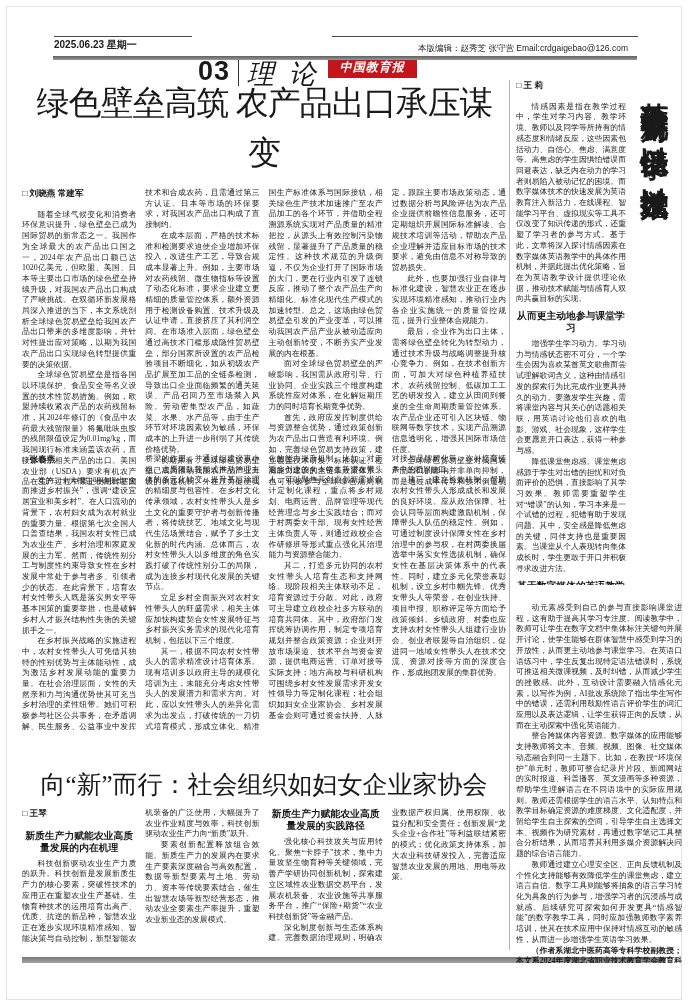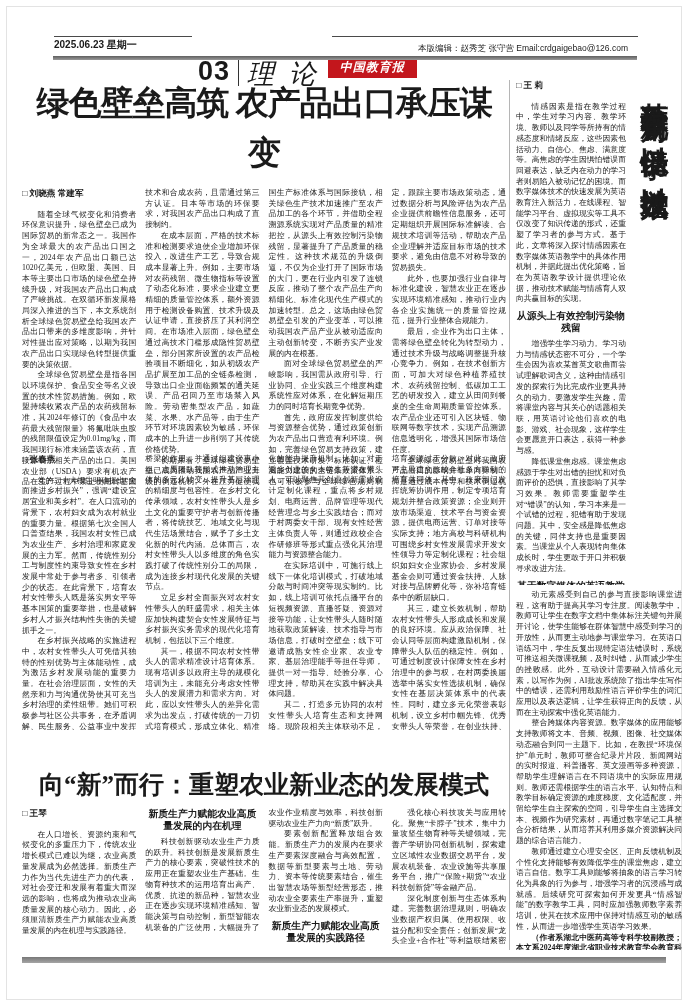--- a/index.html
+++ b/index.html
@@ -36,7 +36,7 @@
                        margin:5px 0;font-family:"Liberation Sans",sans-serif;line-height:12px;}
   .body-text p.attrib-just{text-indent:2em;font-weight:bold;}
 
-  .headline{font-weight:700;text-align:center;margin:0;}
+  .headline{font-weight:400;text-align:center;margin:0;}
 
   
   .art-trade{position:absolute;left:22px;top:78px;width:484px;}

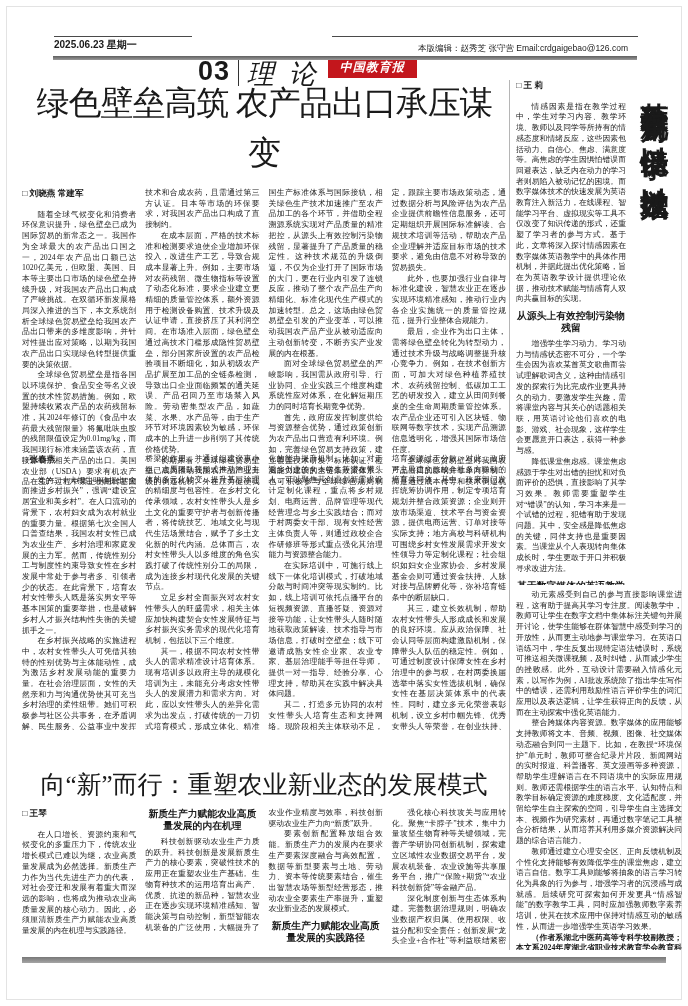--- a/index.html
+++ b/index.html
@@ -135,7 +135,7 @@
       <div class="ra-col body-text">
           <p class="byline">□ 王 莉</p>
           <p>情感因素是指在教学过程中，学生对学习内容、教学环境、教师以及同学等所持有的情感态度和情绪反应，这些因素包括动力、自信心、焦虑、满意度等。高焦虑的学生因惧怕错误而回避表达，缺乏内在动力的学习者则易陷入被动记忆的困境。而数字媒体技术的快速发展为英语教育注入新活力，在线课程、智能学习平台、虚拟现实等工具不仅改变了知识传递的形式，还重塑了学习者的参与方式。基于此，文章将深入探讨情感因素在数字媒体英语教学中的具体作用机制，并据此提出优化策略，旨在为英语教学设计提供理论依据，推动技术赋能与情感育人双向共赢目标的实现。</p>
-          <p class="subhead">从源头上有效控制污染物残留</p>
+          <p class="subhead">从而更主动地参与课堂学习</p>
           <p>增强学生学习动力。学习动力与情感状态密不可分，一个学生会因为喜欢某首英文歌曲而尝试理解歌词含义，这种由情感引发的探索行为比完成作业更具持久的动力。要激发学生兴趣，需将课堂内容与其关心的话题相关联，用英语讨论他们喜欢的电影、游戏、社会现象，这样学生会更愿意开口表达，获得一种参与感。</p>
           <p>降低课堂焦虑感。课堂焦虑感源于学生对出错的担忧和对负面评价的恐惧，直接影响了其学习效果。教师需要重塑学生对“错误”的认知，学习本来是一个试错的过程，犯错有助于发现问题。其中，安全感是降低焦虑的关键，同伴支持也是重要因素。当课堂从个人表现转向集体成长时，学生更敢于开口并积极寻求改进方法。</p>
           <p class="subhead">基于数字媒体的英语教学策略优化</p>

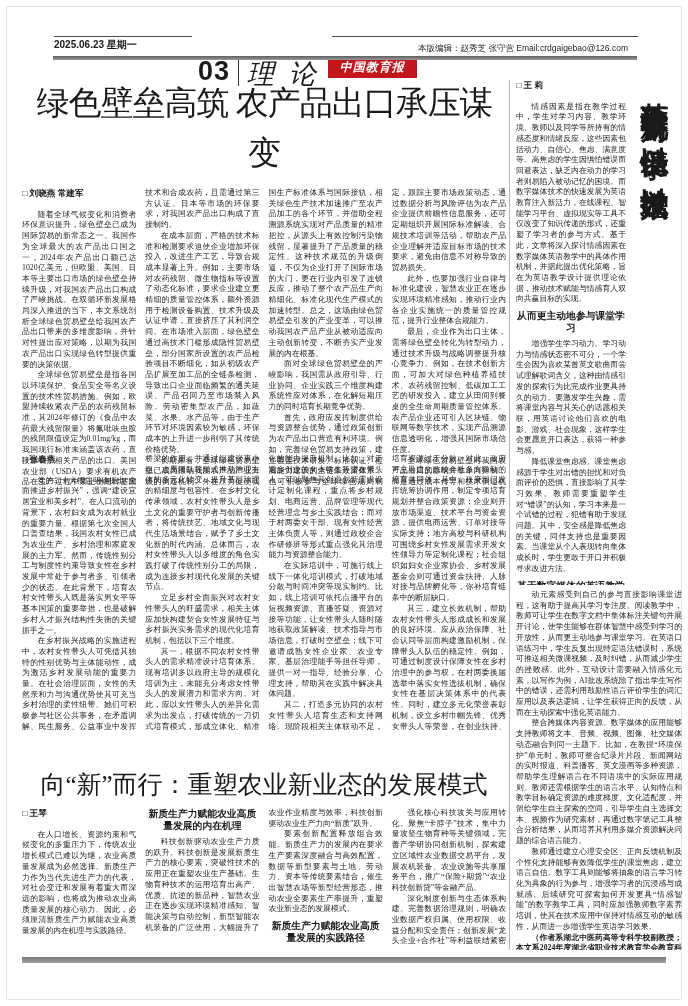--- a/index.html
+++ b/index.html
@@ -110,7 +110,6 @@
         <p>在乡村振兴战略的实施进程中，农村女性带头人可凭借其独特的性别优势与主体能动性，成为激活乡村发展动能的重要力量。在社会治理层面，女性的天然亲和力与沟通优势使其可充当乡村治理的柔性纽带。她们可积极参与社区公共事务，在矛盾调解、民生服务、公益事业中发挥桥梁的作用，并通过组建议事小组、志愿团队等形式推动治理主体的多元化转变，提升基层治理的精细度与包容性。在乡村文化传承领域，农村女性带头人是乡土文化的重要守护者与创新传播者，将传统技艺、地域文化与现代生活场景结合，赋予了乡土文化新的时代内涵。总体而言，农村女性带头人以多维度的角色实践打破了传统性别分工的局限，成为连接乡村现代化发展的关键节点。</p>
         <p>立足乡村全面振兴对农村女性带头人的旺盛需求，相关主体应加快构建契合女性发展特征与乡村振兴实务需求的现代化培育机制，包括以下三个维度。</p>
         <p>其一，根据不同农村女性带头人的需求精准设计培育体系。现有培训多以政府主导的规模化培训为主，未能充分考虑女性带头人的发展潜力和需求方向。对此，应以女性带头人的差异化需求为出发点，打破传统的一刀切式培育模式，形成立体化、精准化的能力提升机制。比如，对于返乡创业的女大学生等潜在带头人，可以聚焦其创业创新需求设计定制化课程，重点将乡村规划、电商运营、品牌管理等现代经营理念与乡土实践结合；而对于村两委女干部、现有女性经营主体负责人等，则通过政校企合作研修班等形式重点强化其治理能力与资源整合能力。</p>
-        <p>在实际培训中，可施行线上线下一体化培训模式，打破地域分散与时间冲突等现实制约。比如，线上培训可依托点播平台的短视频资源、直播答疑、资源对接等功能，让女性带头人随时随地获取政策解读、技术指导与市场信息，打破时空壁垒；线下可邀请成熟女性企业家、农业专家、基层治理能手等担任导师，提供一对一指导、经验分享、心理支持，帮助其在实践中解决具体问题。</p>
         <p>其二，打造多元协同的农村女性带头人培育生态和支持网络。现阶段相关主体联动不足，培育资源过于分散。对此，政府可主导建立政校企社多方联动的培育共同体。其中，政府部门发挥统筹协调作用，制定专项培育规划并整合政策资源；企业则开放市场渠道、技术平台与资金资源，提供电商运营、订单对接等实际支持；地方高校与科研机构可围绕乡村女性发展需求开发女性领导力等定制化课程；社会组织如妇女企业家协会、乡村发展基金会则可通过资金扶持、人脉对接与品牌孵化等，弥补培育链条中的断层缺口。</p>
         <p>其三，建立长效机制，帮助农村女性带头人形成成长和发展的良好环境。应从政治保障、社会认同等层面构建激励机制，保障带头人队伍的稳定性。例如，可通过制度设计保障女性在乡村治理中的参与权，在村两委换届选举中落实女性选拔机制，确保女性在基层决策体系中的代表性。同时，建立多元化荣誉表彰机制，设立乡村巾帼先锋、优秀女带头人等荣誉，在创业扶持、项目申报、职称评定等方面给予政策倾斜。乡镇政府、村委也应支持农村女性带头人组建行业协会、创业者联盟等自治组织，促进同一地域女性带头人在技术交流、资源对接等方面的深度合作，形成抱团发展的集群优势。</p>
       </div>

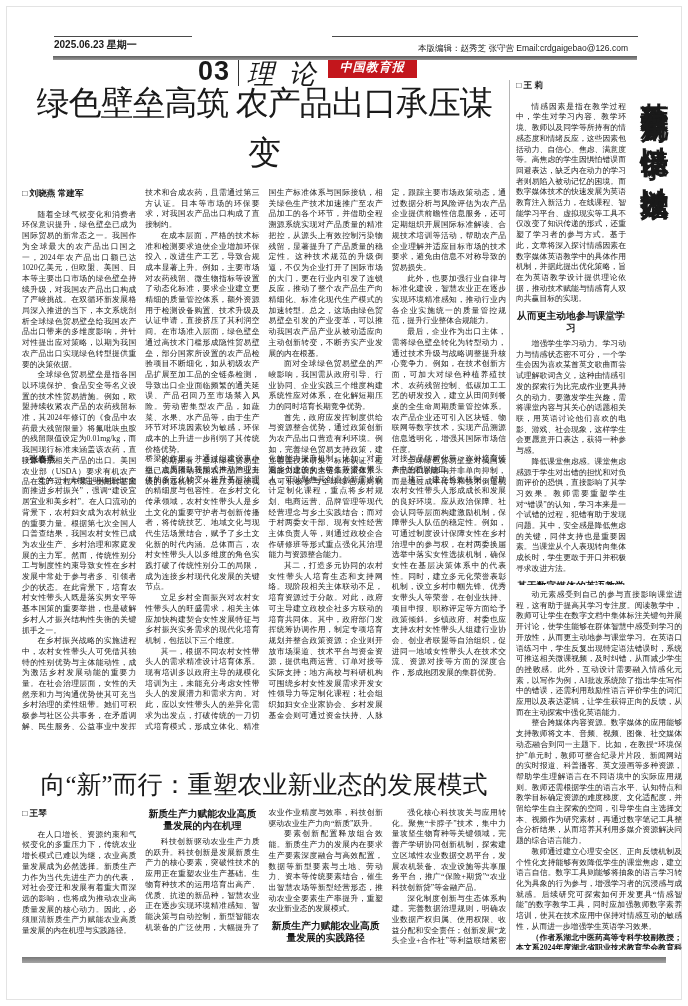--- a/index.html
+++ b/index.html
@@ -61,7 +61,7 @@
   .ra-title{width:56px;height:505px;display:flex;justify-content:center;}
   .ra-title span{writing-mode:vertical-rl;text-orientation:upright;font-size:28px;font-weight:900;
                  line-height:56px;letter-spacing:2px;}
-  .ra-wide{width:166px;height:360px;overflow:hidden;margin-top:5px;}
+  .ra-wide{width:166px;height:360px;overflow:hidden;margin-top:18px;}
 </style>
 </head>
 <body>

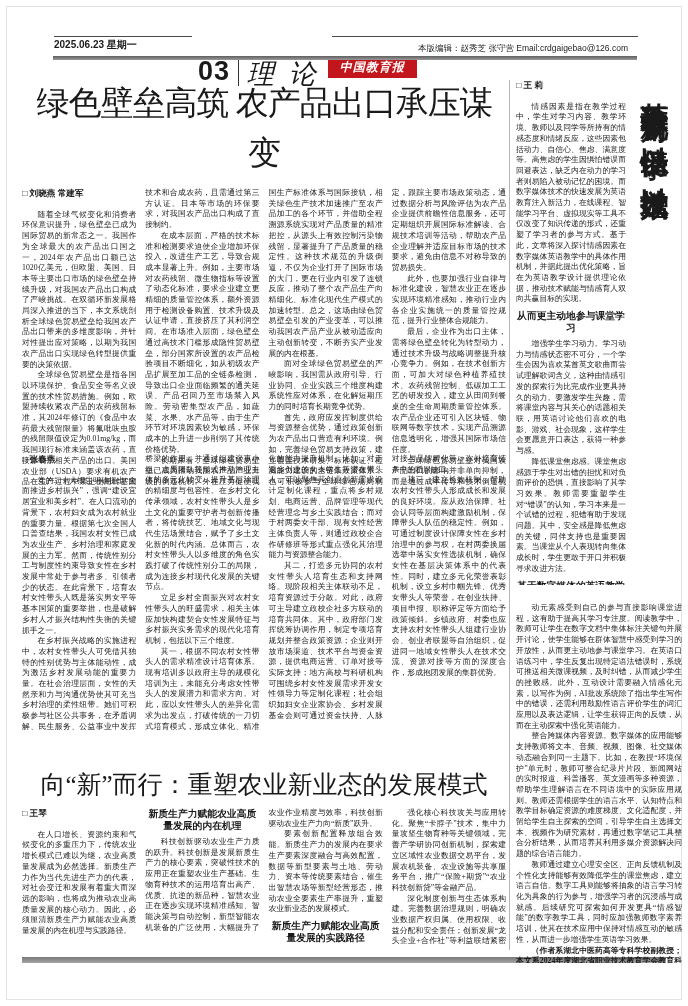--- a/index.html
+++ b/index.html
@@ -116,7 +116,7 @@
   </div>
 
   <div class="art-agri">
-    <h1 class="headline">向“新”而行：重塑农业新业态的发展模式</h1>
+    <h1 class="headline">向“新”而行：社会组织如妇女企业家协会</h1>
     <div class="cols4 body-text">
         <p class="byline">□ 王琴</p>
         <p>在人口增长、资源约束和气候变化的多重压力下，传统农业增长模式已难以为继，农业高质量发展成为必然选择。新质生产力作为当代先进生产力的代表，对社会变迁和发展有着重大而深远的影响，也将成为推动农业高质量发展的核心动力。因此，必须厘清新质生产力赋能农业高质量发展的内在机理与实践路径。</p>

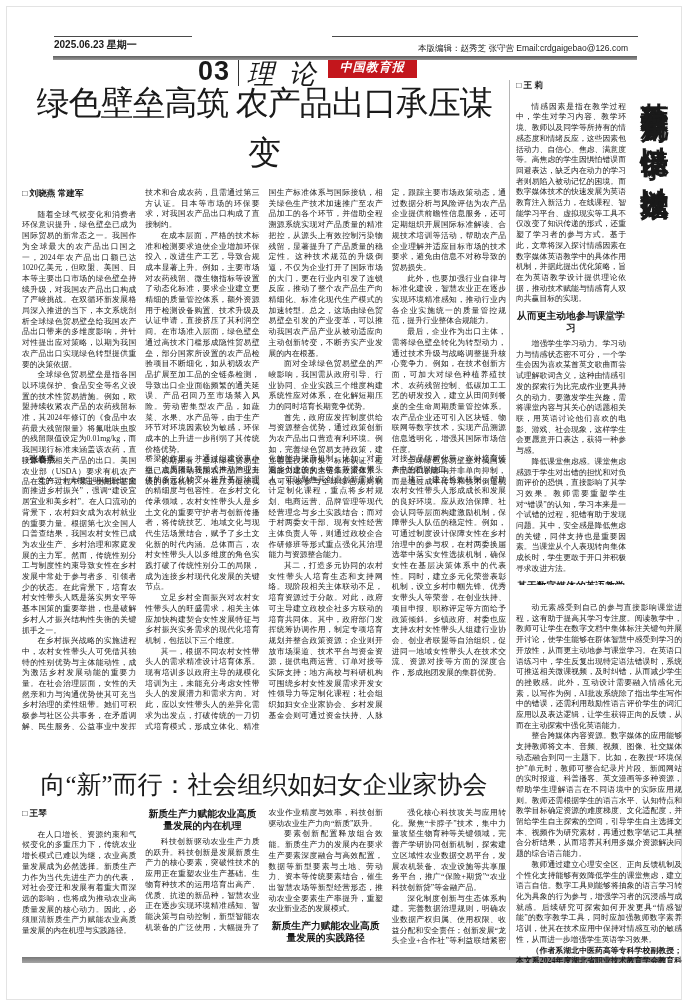--- a/index.html
+++ b/index.html
@@ -119,7 +119,6 @@
     <h1 class="headline">向“新”而行：社会组织如妇女企业家协会</h1>
     <div class="cols4 body-text">
         <p class="byline">□ 王琴</p>
-        <p>在人口增长、资源约束和气候变化的多重压力下，传统农业增长模式已难以为继，农业高质量发展成为必然选择。新质生产力作为当代先进生产力的代表，对社会变迁和发展有着重大而深远的影响，也将成为推动农业高质量发展的核心动力。因此，必须厘清新质生产力赋能农业高质量发展的内在机理与实践路径。</p>
         <p class="subhead">新质生产力赋能农业高质量发展的内在机理</p>
         <p>科技创新驱动农业生产力质的跃升。科技创新是发展新质生产力的核心要素，突破性技术的应用正在重塑农业生产基础。生物育种技术的运用培育出高产、优质、抗逆的新品种，智慧农业正在逐步实现环境精准感知、智能决策与自动控制，新型智能农机装备的广泛使用，大幅提升了农业作业精度与效率，科技创新驱动农业生产力向“新质”跃升。</p>
         <p>要素创新配置释放组合效能。新质生产力的发展内在要求生产要素深度融合与高效配置，数据等新型要素与土地、劳动力、资本等传统要素结合，催生出智慧农场等新型经营形态，推动农业全要素生产率提升，重塑农业新业态的发展模式。</p>

